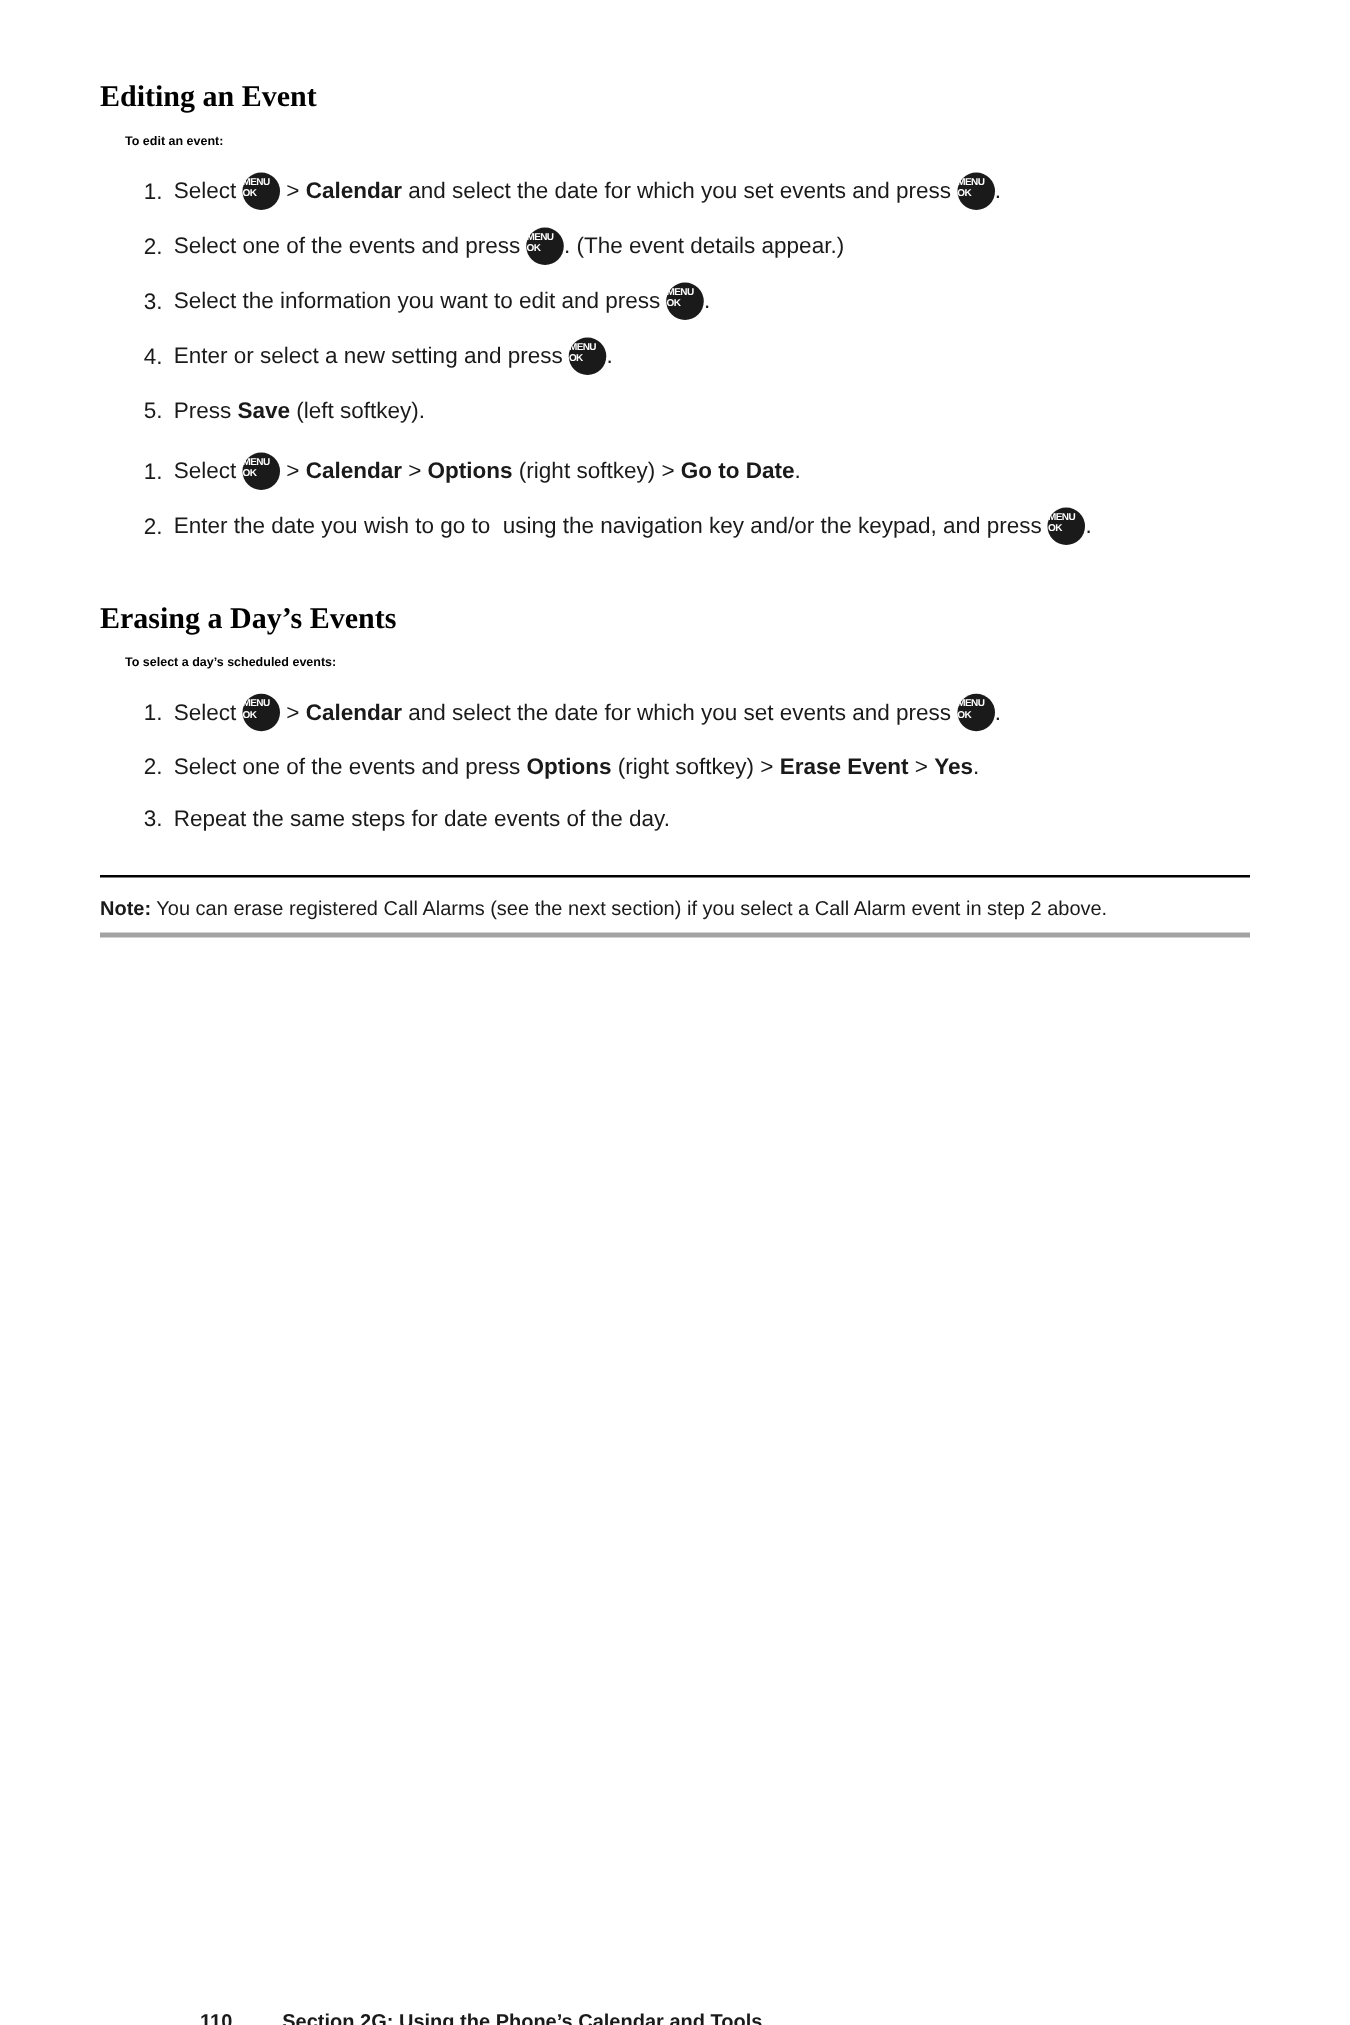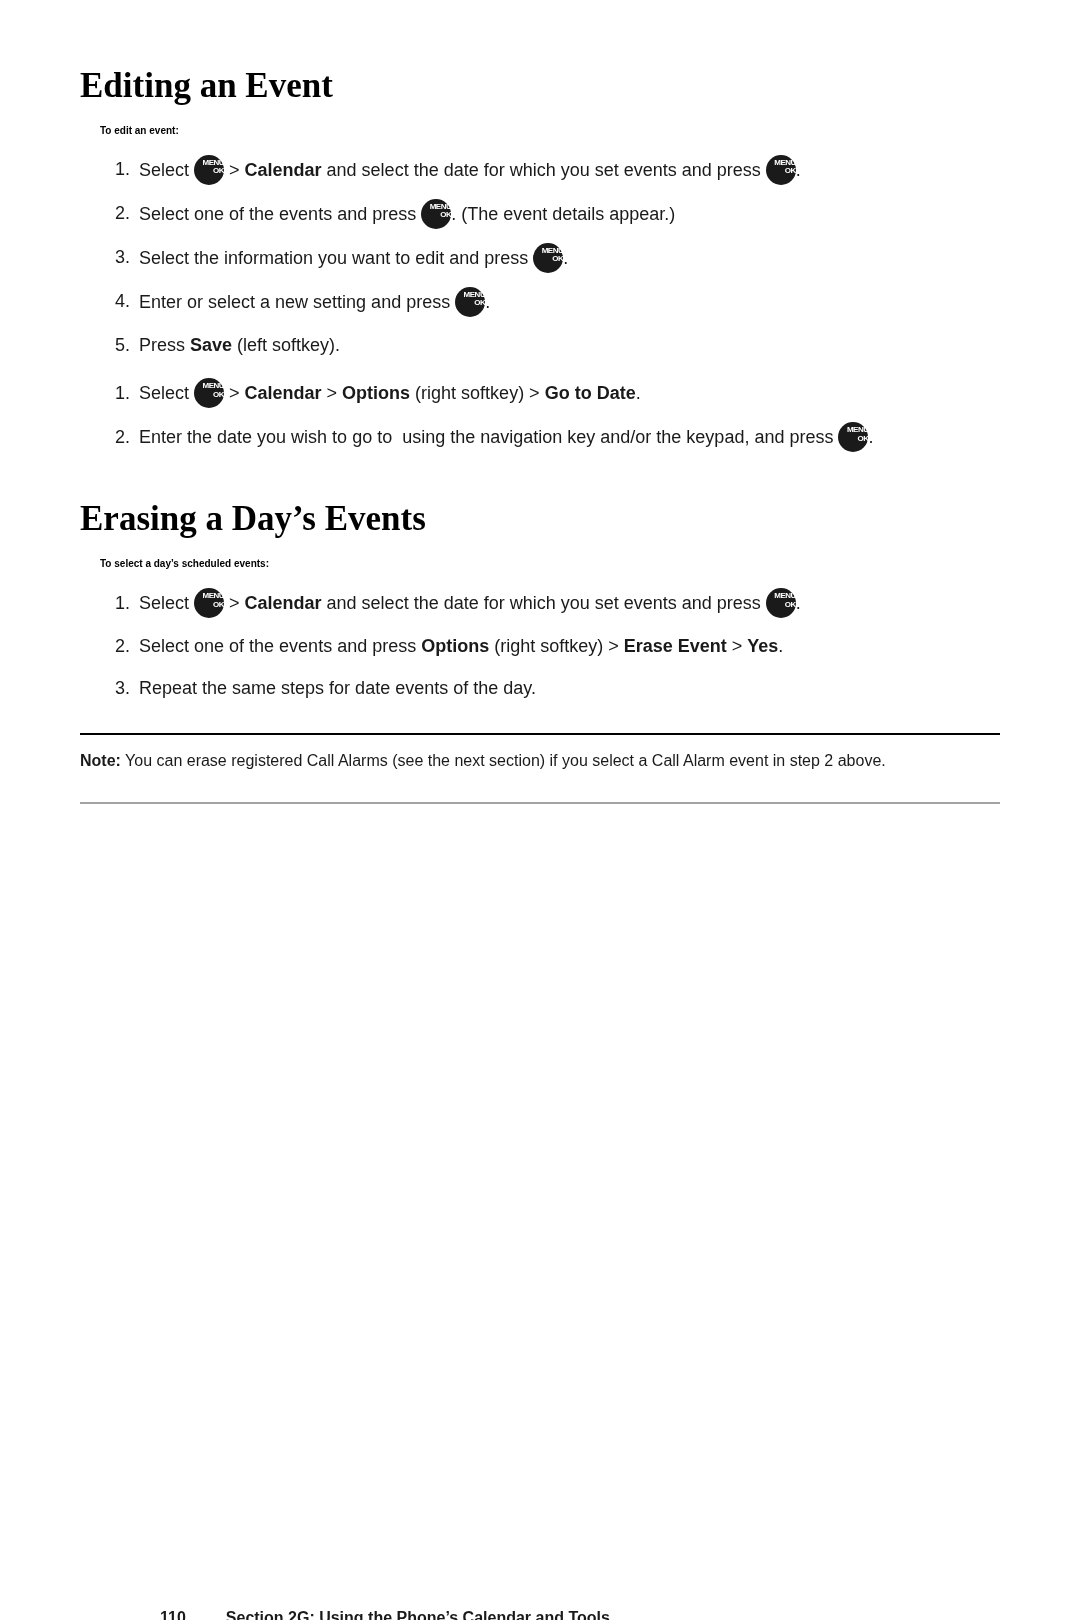--- a/index.html
+++ b/index.html
@@ -20,7 +20,7 @@
     }
 
     .section-title {
-      font-size: 35px;
+      font-size: 24px;
       font-weight: bold;
       font-family: Georgia, serif;
       margin-bottom: 10px;

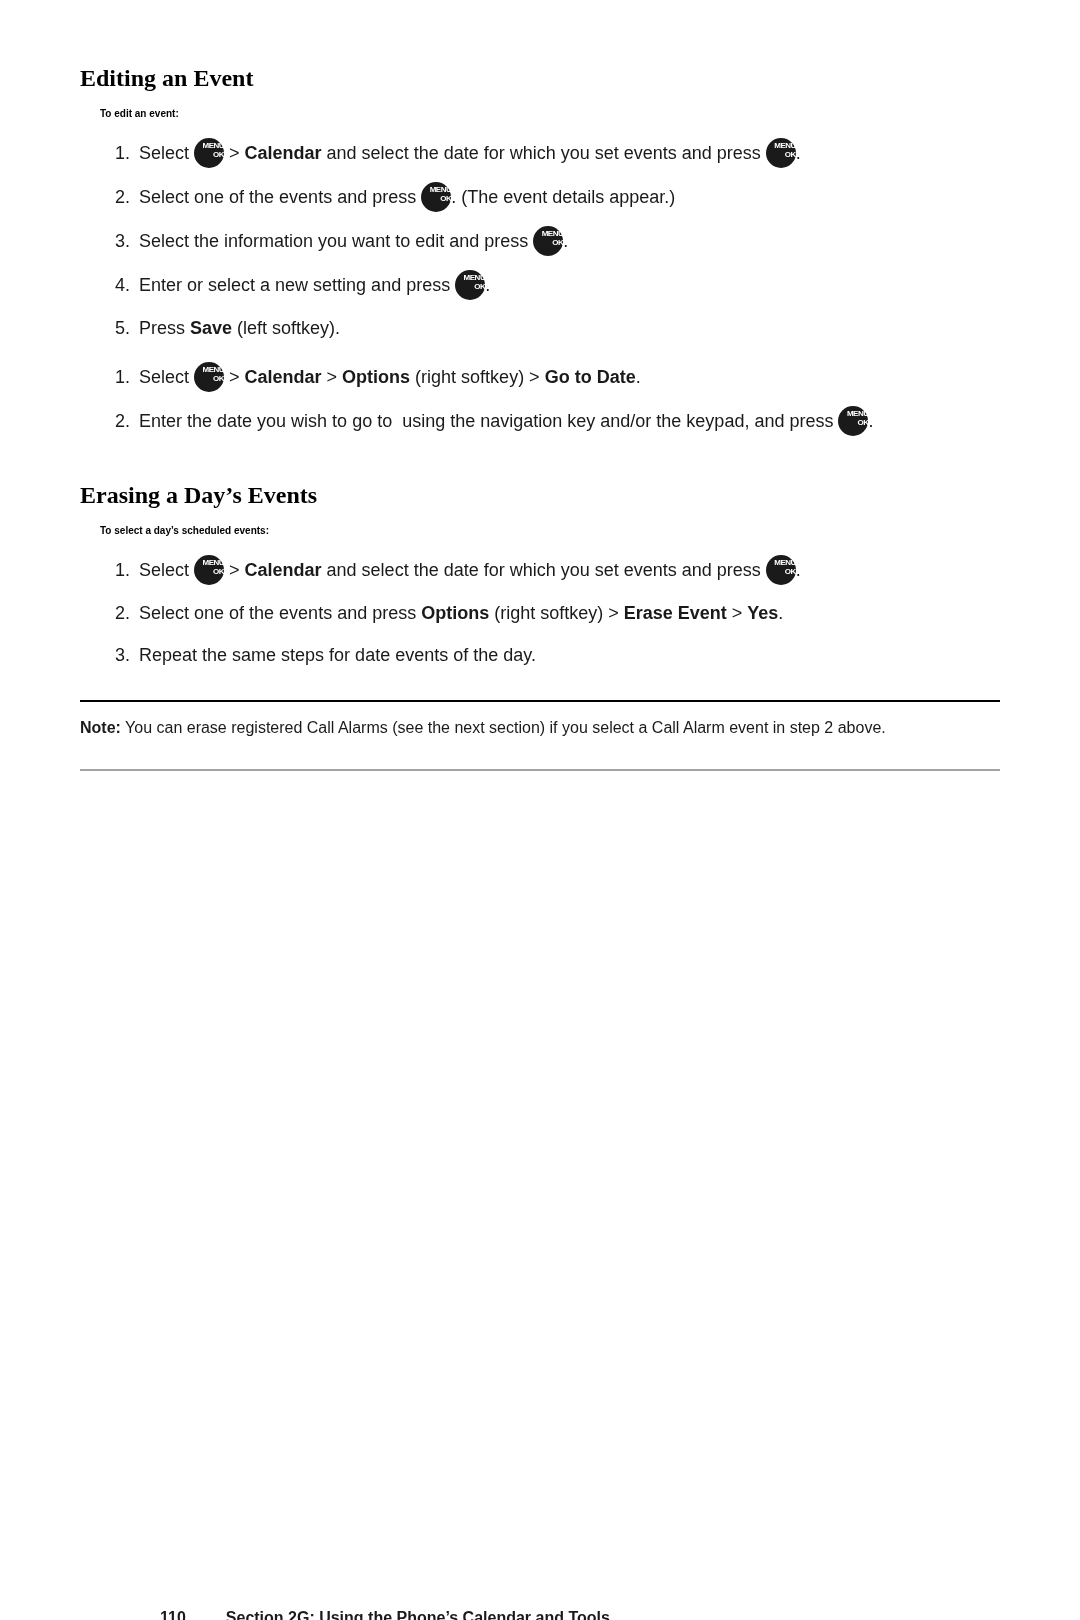--- a/index.html
+++ b/index.html
@@ -61,7 +61,7 @@
       border-radius: 50%;
       width: 30px;
       height: 30px;
-      text-align: right;
+      text-align: left;
       line-height: 30px;
       color: #fff;
       font-size: 10px;

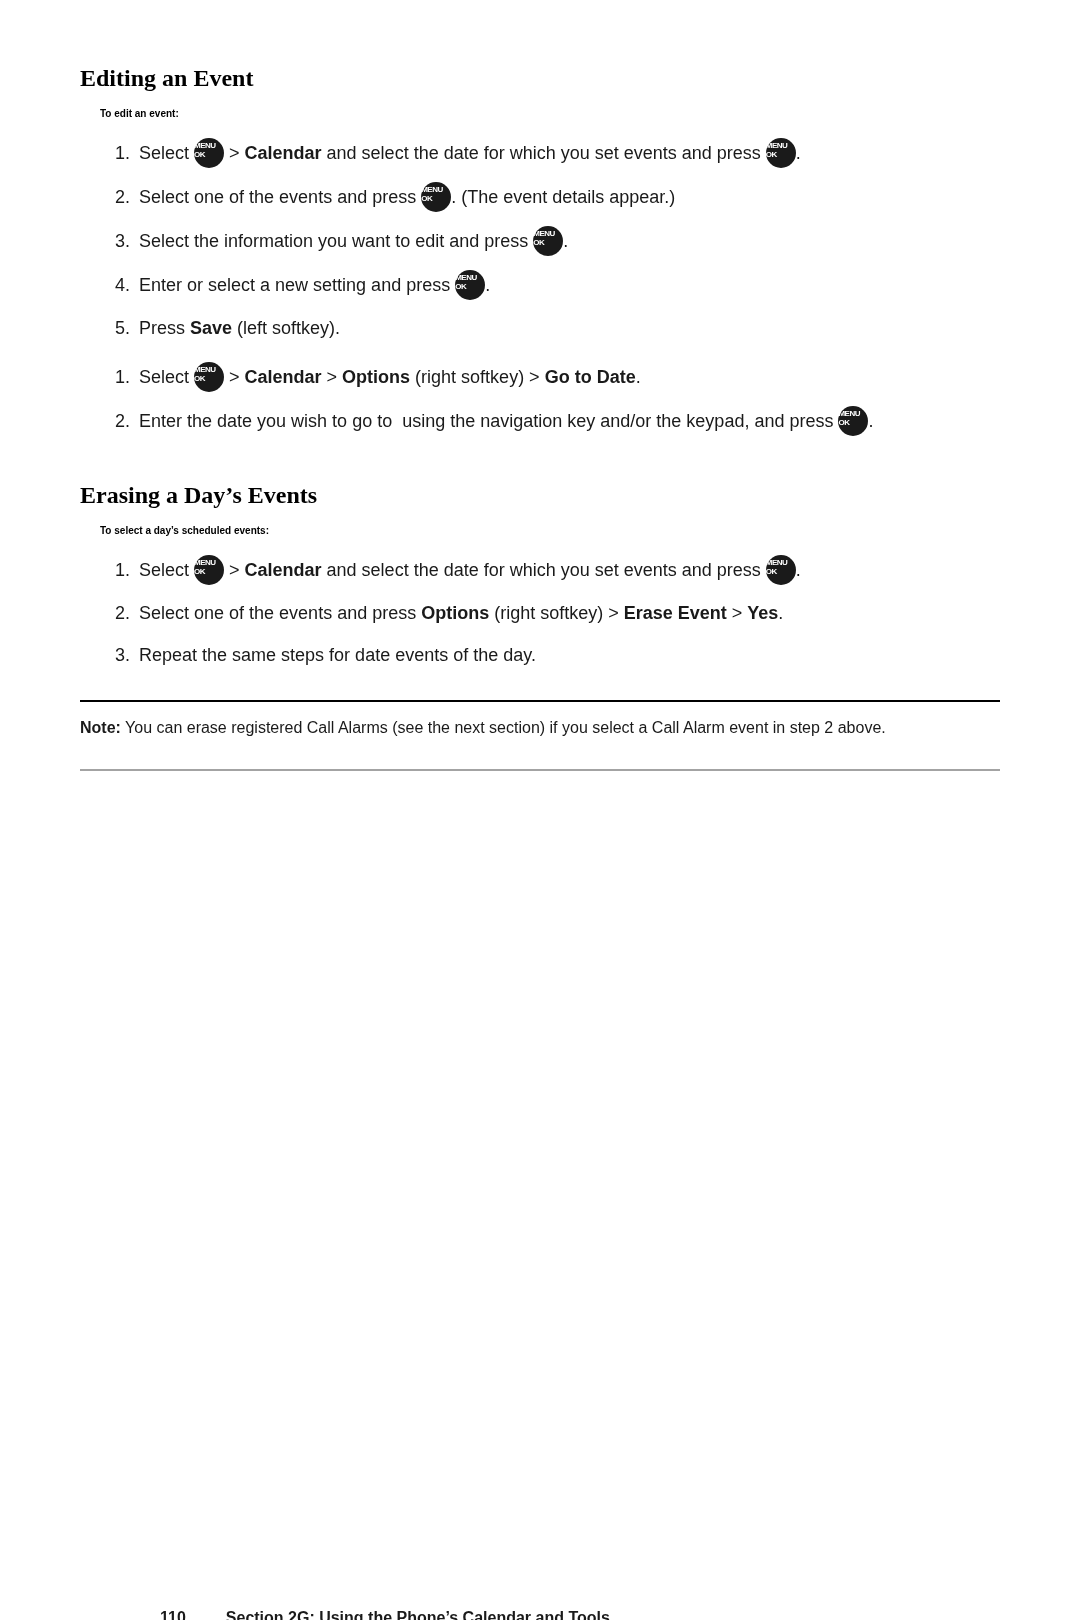--- a/index.html
+++ b/index.html
@@ -75,8 +75,8 @@
 
     .note-box {
       border-top: 2px solid #000;
-      border-bottom: 2px solid #a3a3a3;
-      padding: 14px 0 29px 0;
+      border-bottom: 4px solid #a3a3a3;
+      padding: 14px 0 6px 0;
       margin-top: 30px;
       margin-bottom: 30px;
       font-size: 16px;

